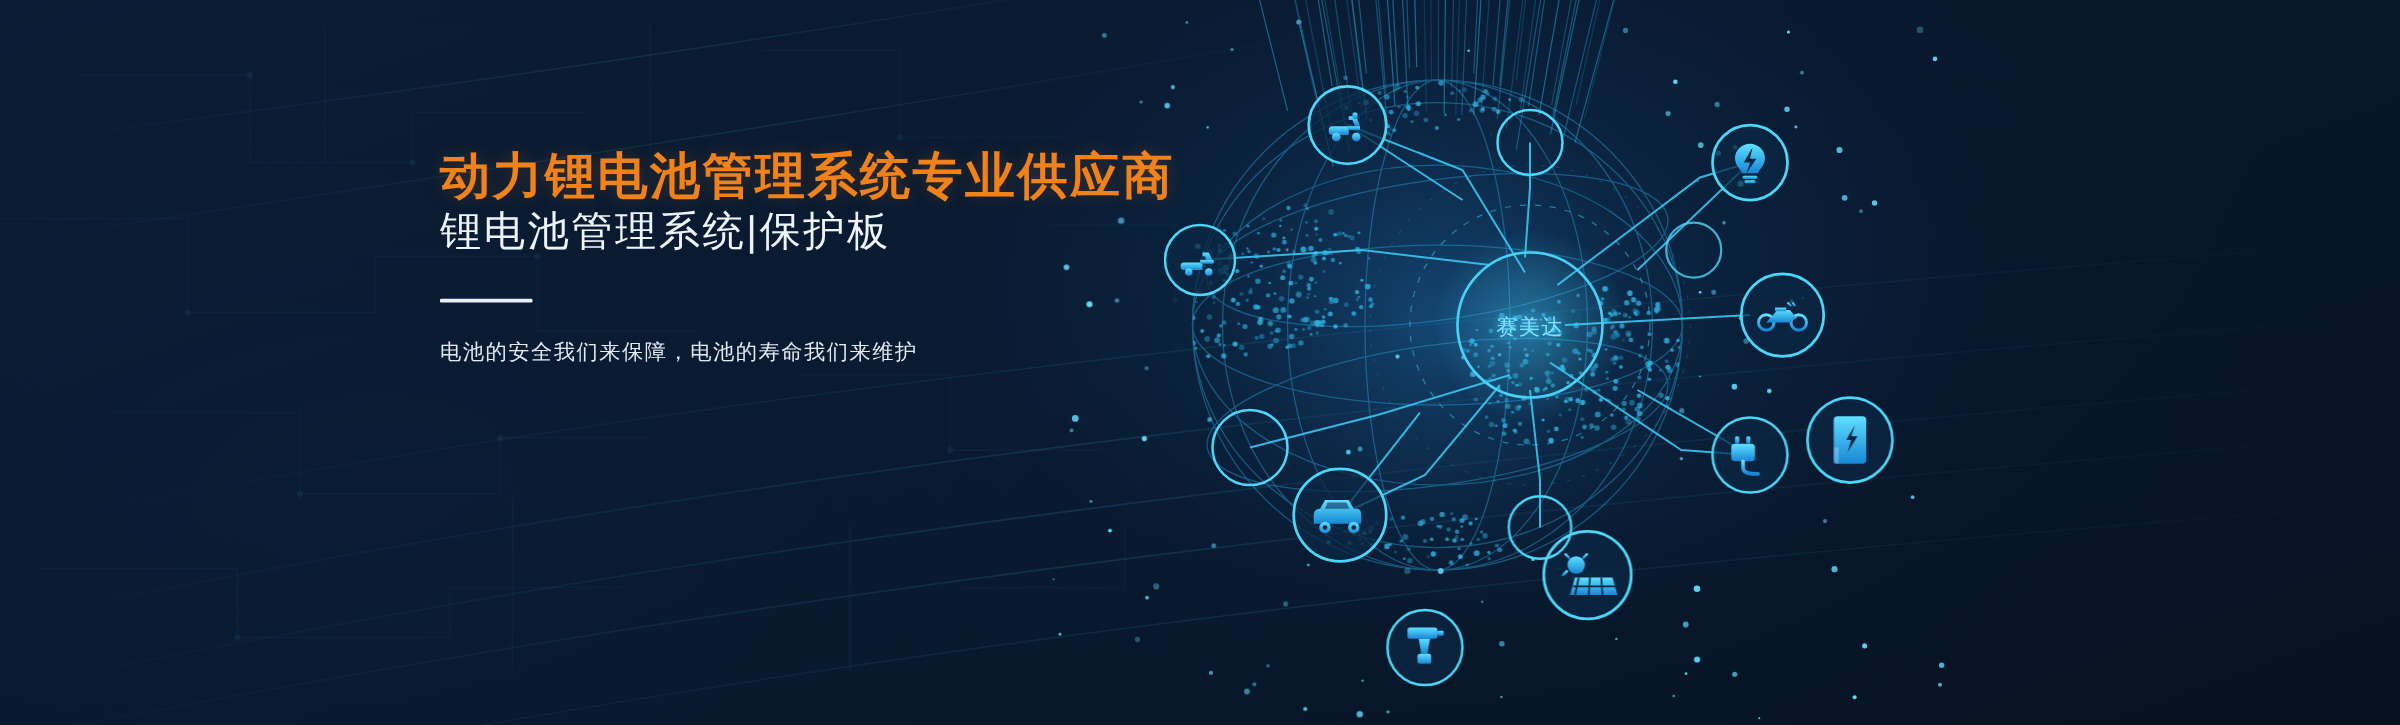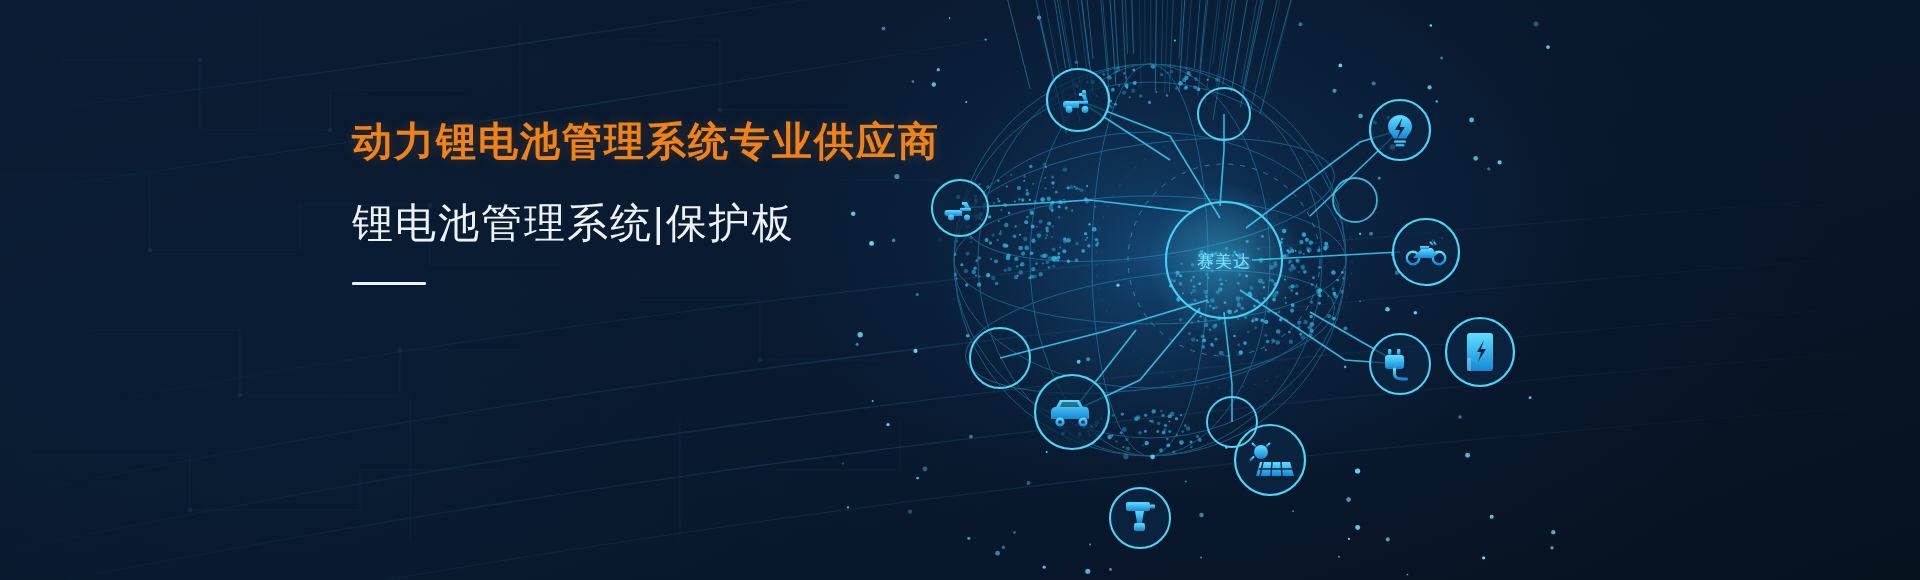--- a/index.html
+++ b/index.html
@@ -32,8 +32,7 @@
     white-space:nowrap;
   }
   .title-sub{
-    margin-top:34px;
-    font-size:41px;line-height:1.2;font-weight:400;letter-spacing:2px;
+    font-size:33px;line-height:1.2;font-weight:400;letter-spacing:2px;
     color:#eef3fa;
     white-space:nowrap;
   }

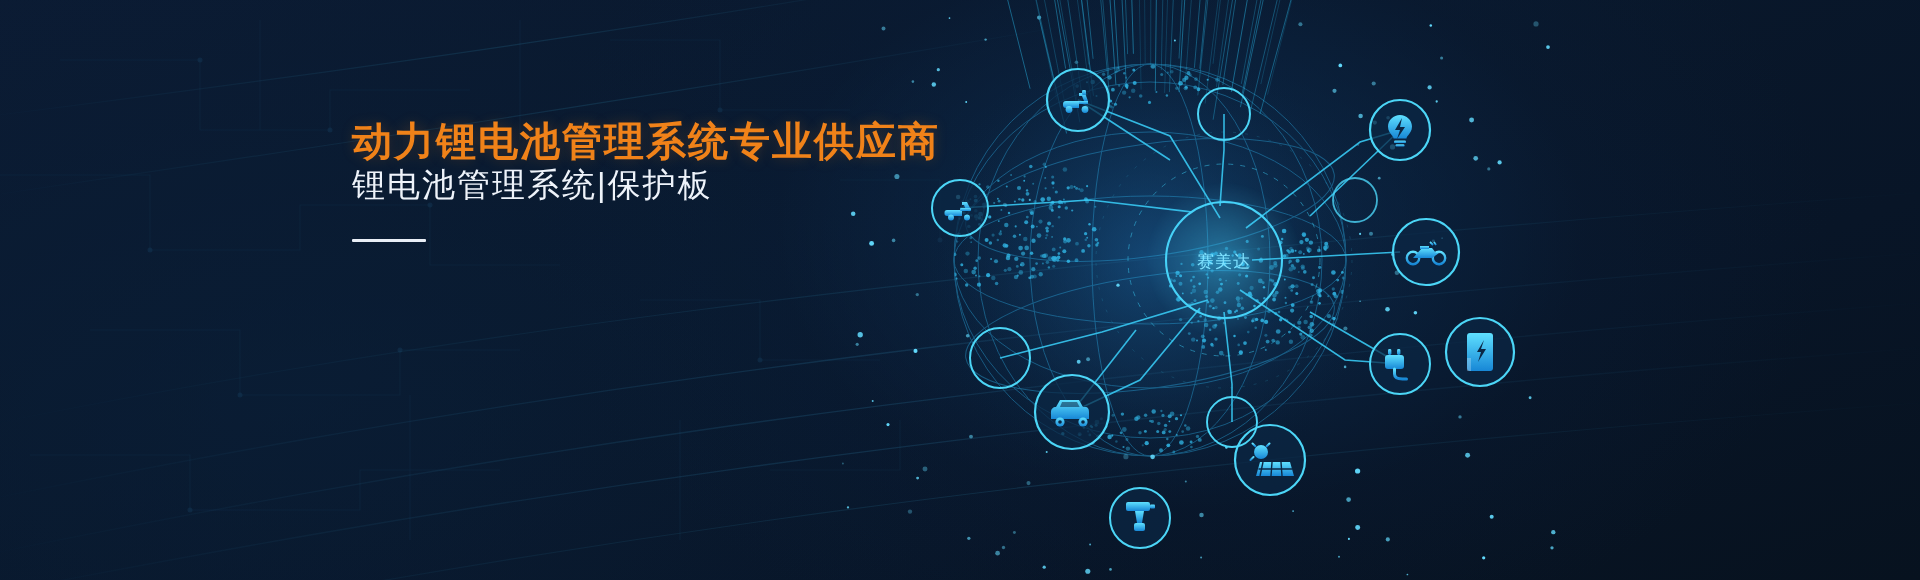--- a/index.html
+++ b/index.html
@@ -125,6 +125,7 @@
     <div class="title-main">动力锂电池管理系统专业供应商</div>
     <div class="title-sub">锂电池管理系统|保护板</div>
     <div class="divider"></div>
+    <div class="title-tag">电池的安全我们来保障，电池的寿命我们来维护</div>
   </div>
 
   <div id="globe-wrap">

